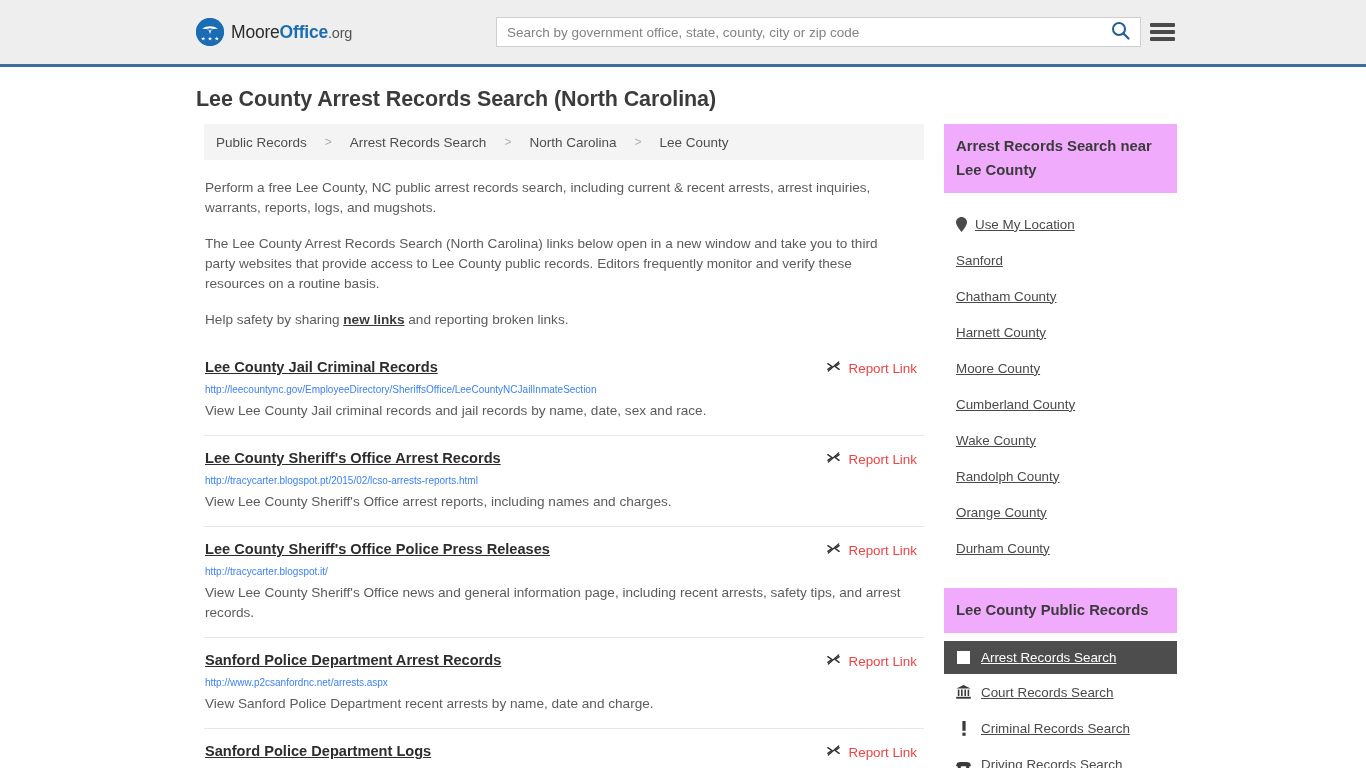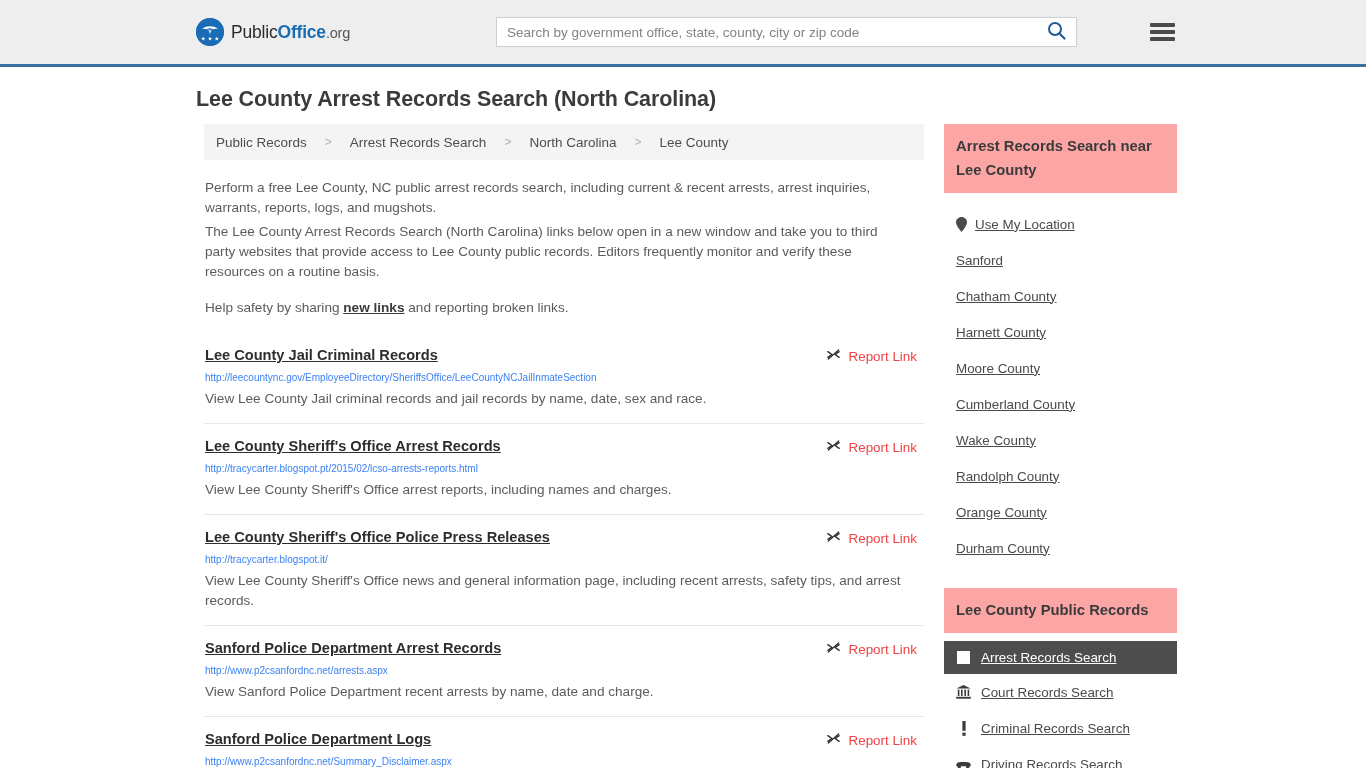--- a/index.html
+++ b/index.html
@@ -230,7 +230,7 @@
         <path d="M20.8 18.4 l.55 1.5 1.6.02 -1.27 1 .47 1.53 -1.35-.93 -1.35.93 .47-1.53 -1.27-1 1.6-.02z" fill="#ffffff"></path>
       </svg>
     </span>
-    <span class="brand-text"><span class="b-county">Public</span><span class="b-office">Office</span><span class="b-org">.org</span></span>
+    <span class="brand-text"><span class="b-county">Moore</span><span class="b-office">Office</span><span class="b-org">.org</span></span>
   </div>
 
   <div id="search-wrap">

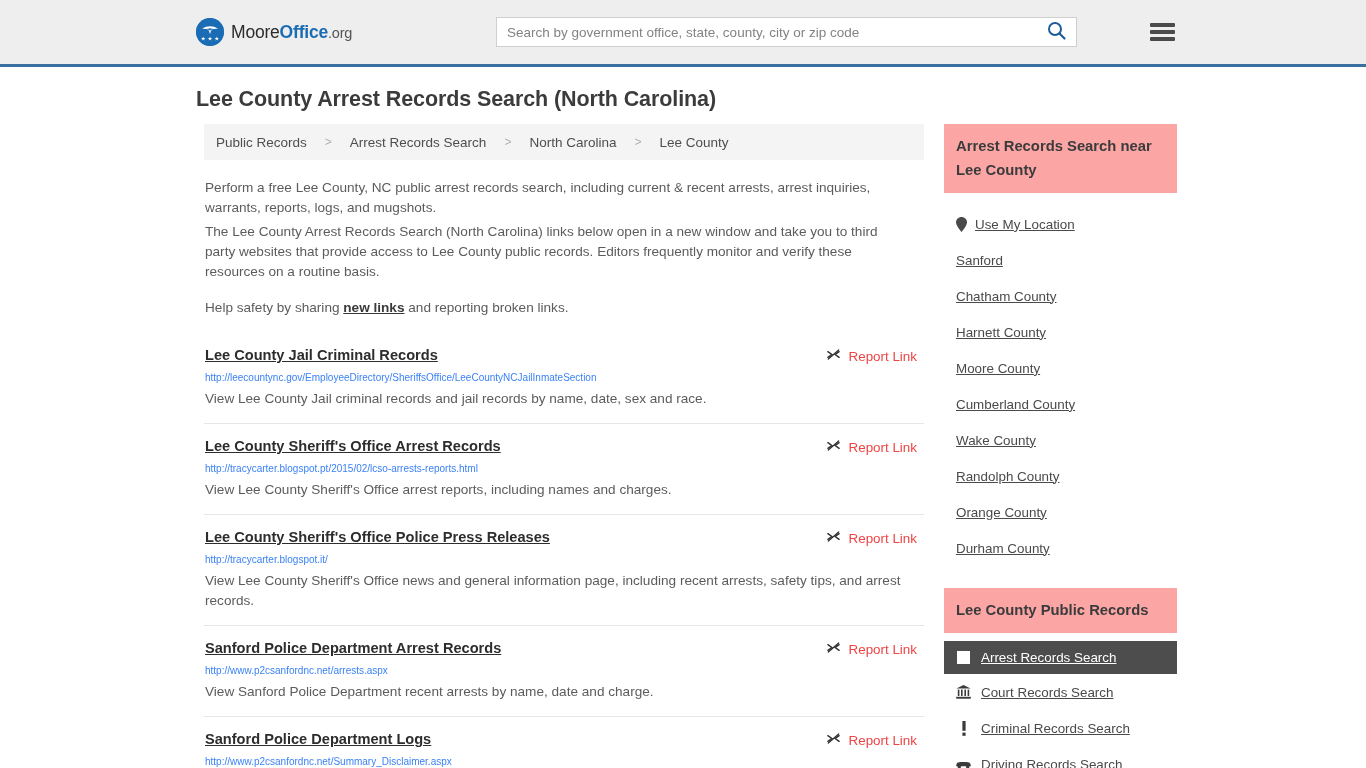--- a/index.html
+++ b/index.html
@@ -47,7 +47,7 @@
   #search-wrap {
     position: absolute;
     left: 496px; top: 17px;
-    width: 581px; height: 30px;
+    width: 645px; height: 30px;
     background: #ffffff;
     border: 1px solid #cfcfcf;
     display: flex; align-items: center;

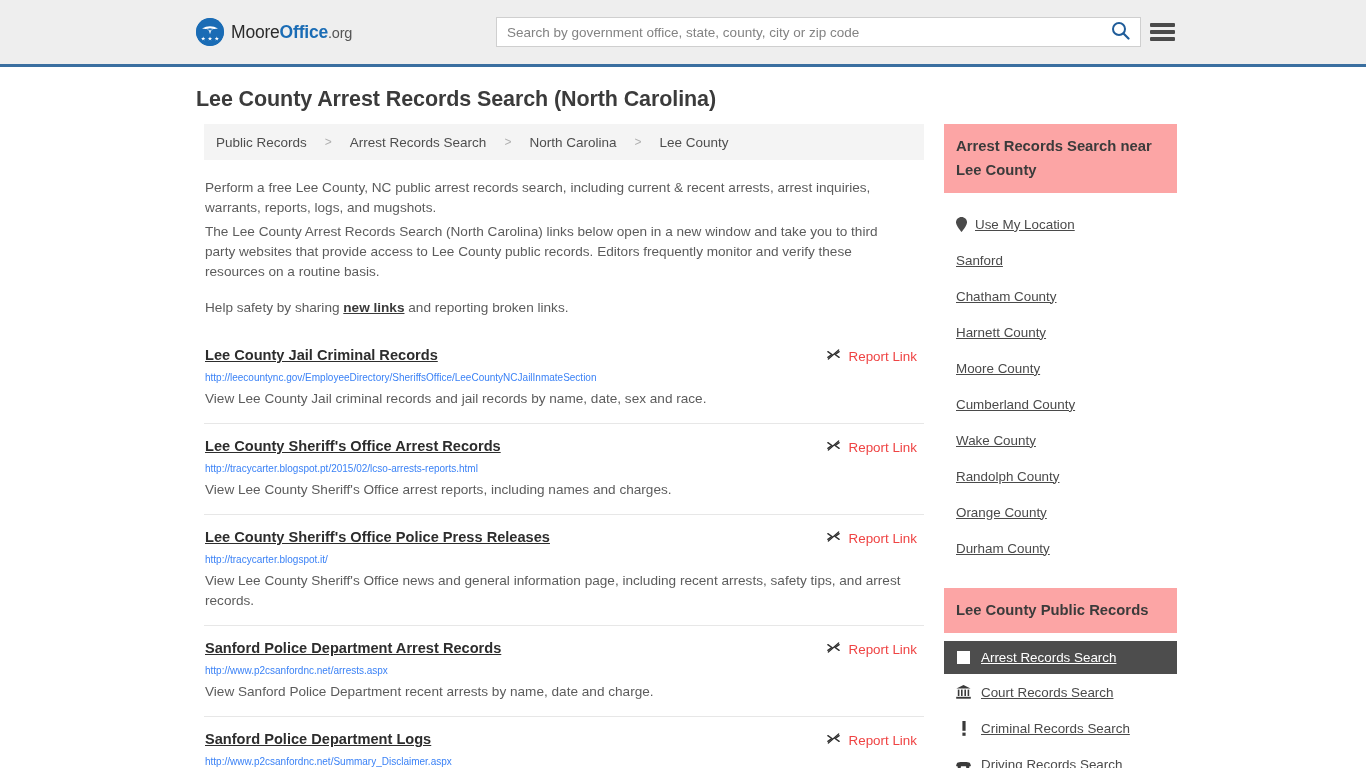--- a/index.html
+++ b/index.html
@@ -172,7 +172,7 @@
 
   
   .side-heading {
-    background: #fca5a5;
+    background: #f0abfc;
     color: #3b3b3b;
     font-weight: bold;
     font-size: 14.8px;

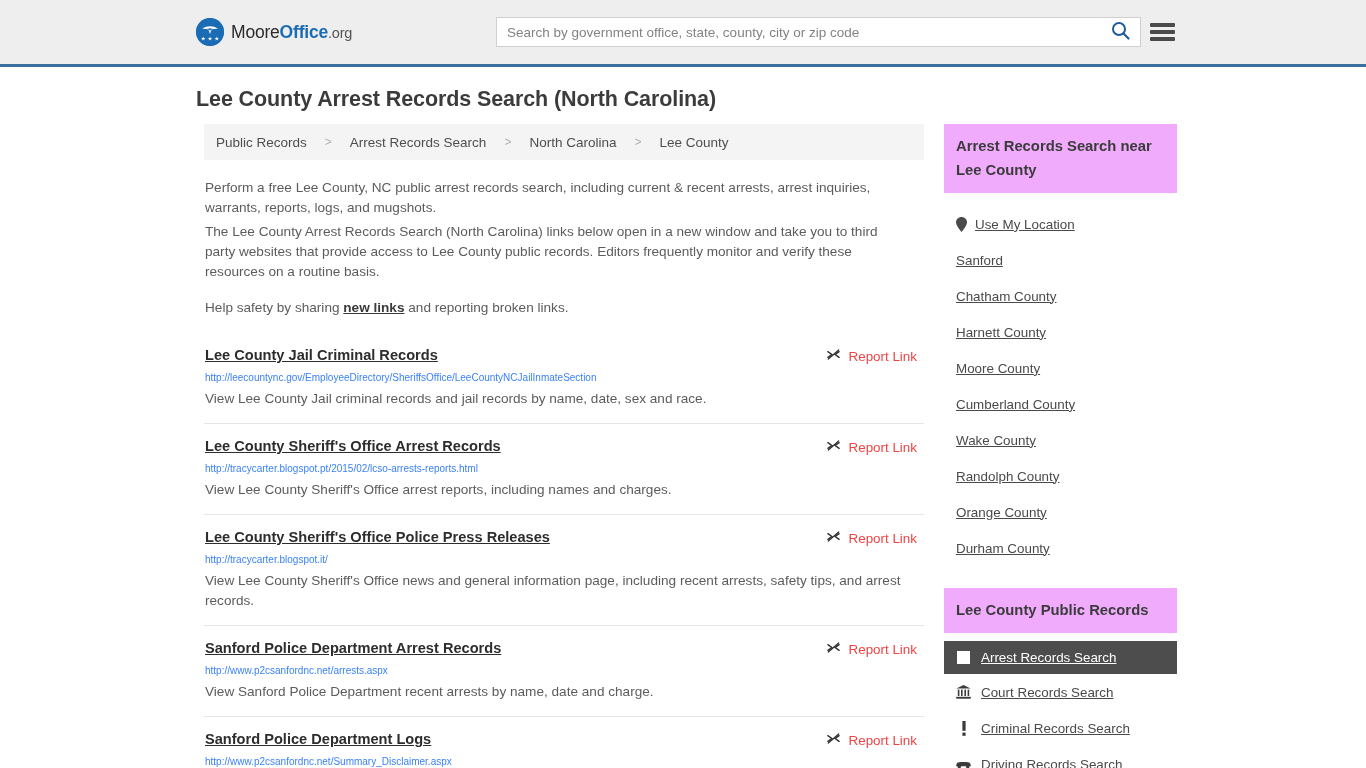--- a/index.html
+++ b/index.html
@@ -123,7 +123,7 @@
     width: 700px;
   }
   #intro-1 { margin-top: 18px; }
-  #intro-2 { margin-top: 4px; }
+  #intro-2 { margin-top: 16px; }
   #intro-3 { margin-top: 16px; }
   .intro a {
     color: #3a3a3a; text-decoration: underline; font-weight: 600;

